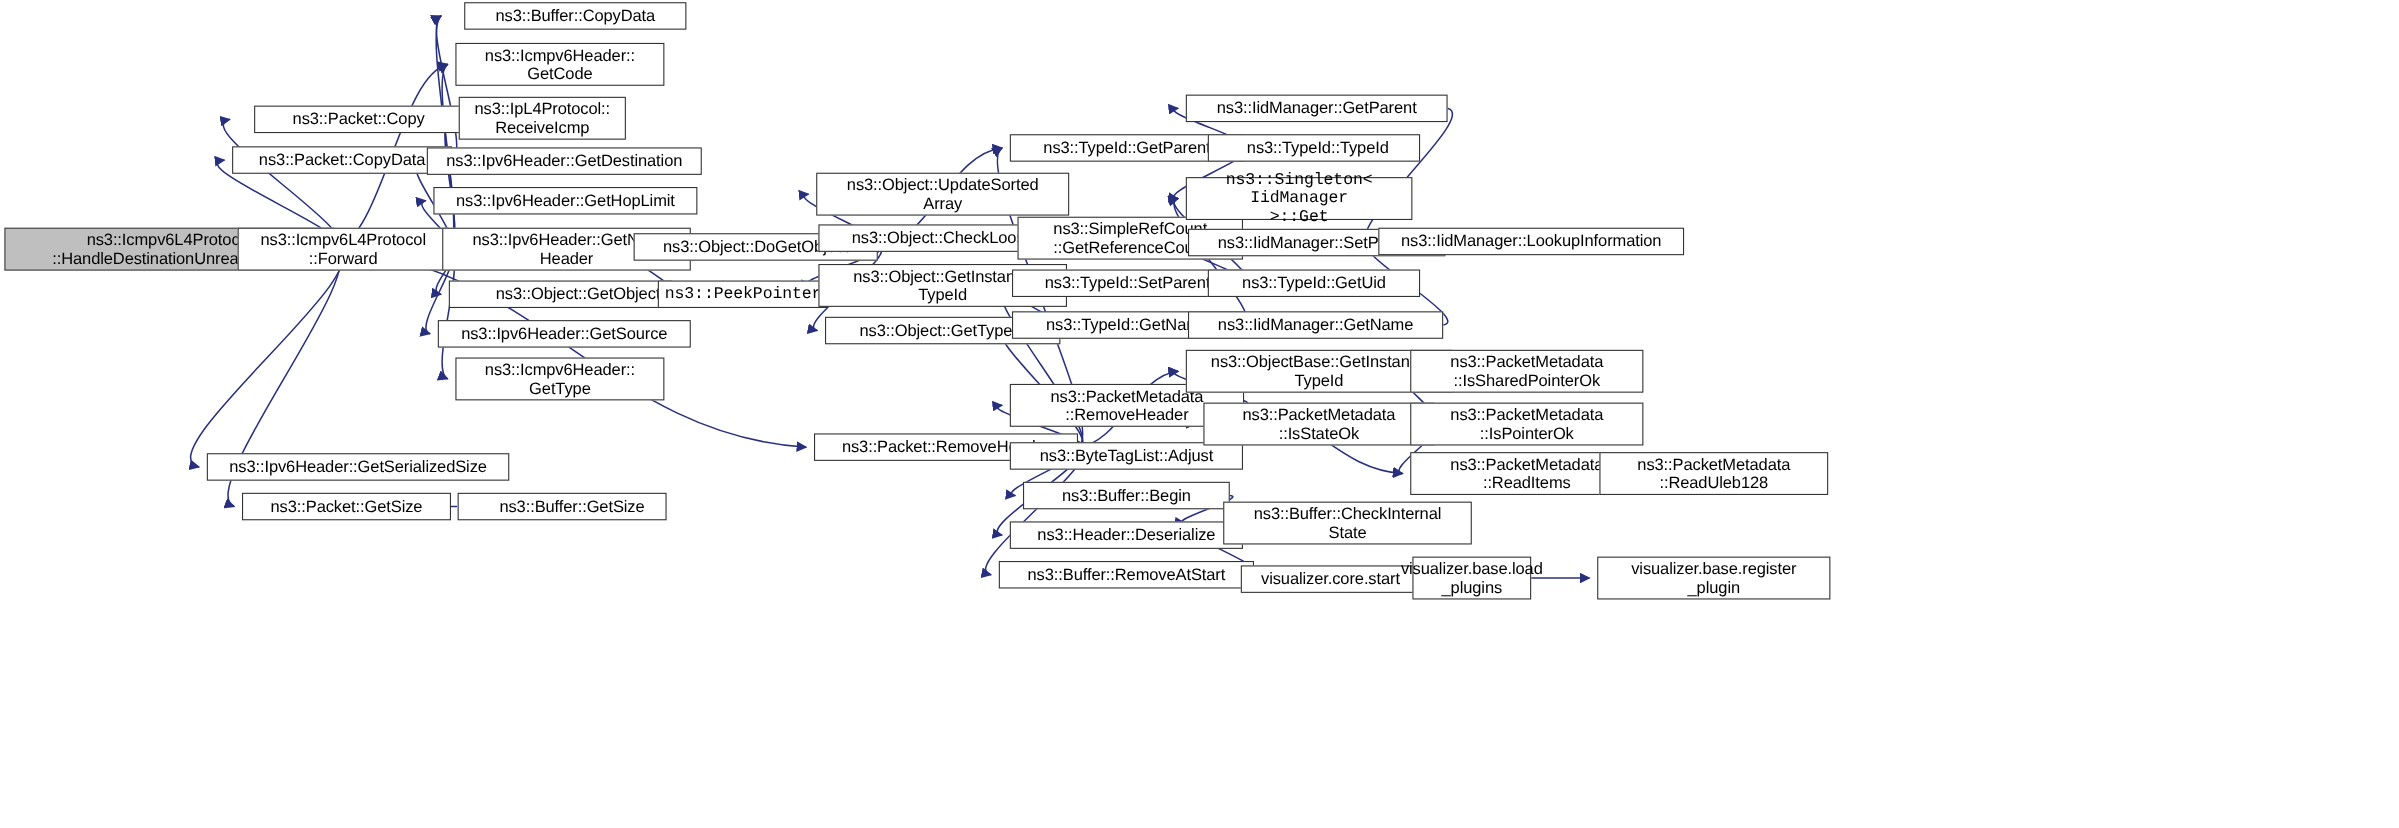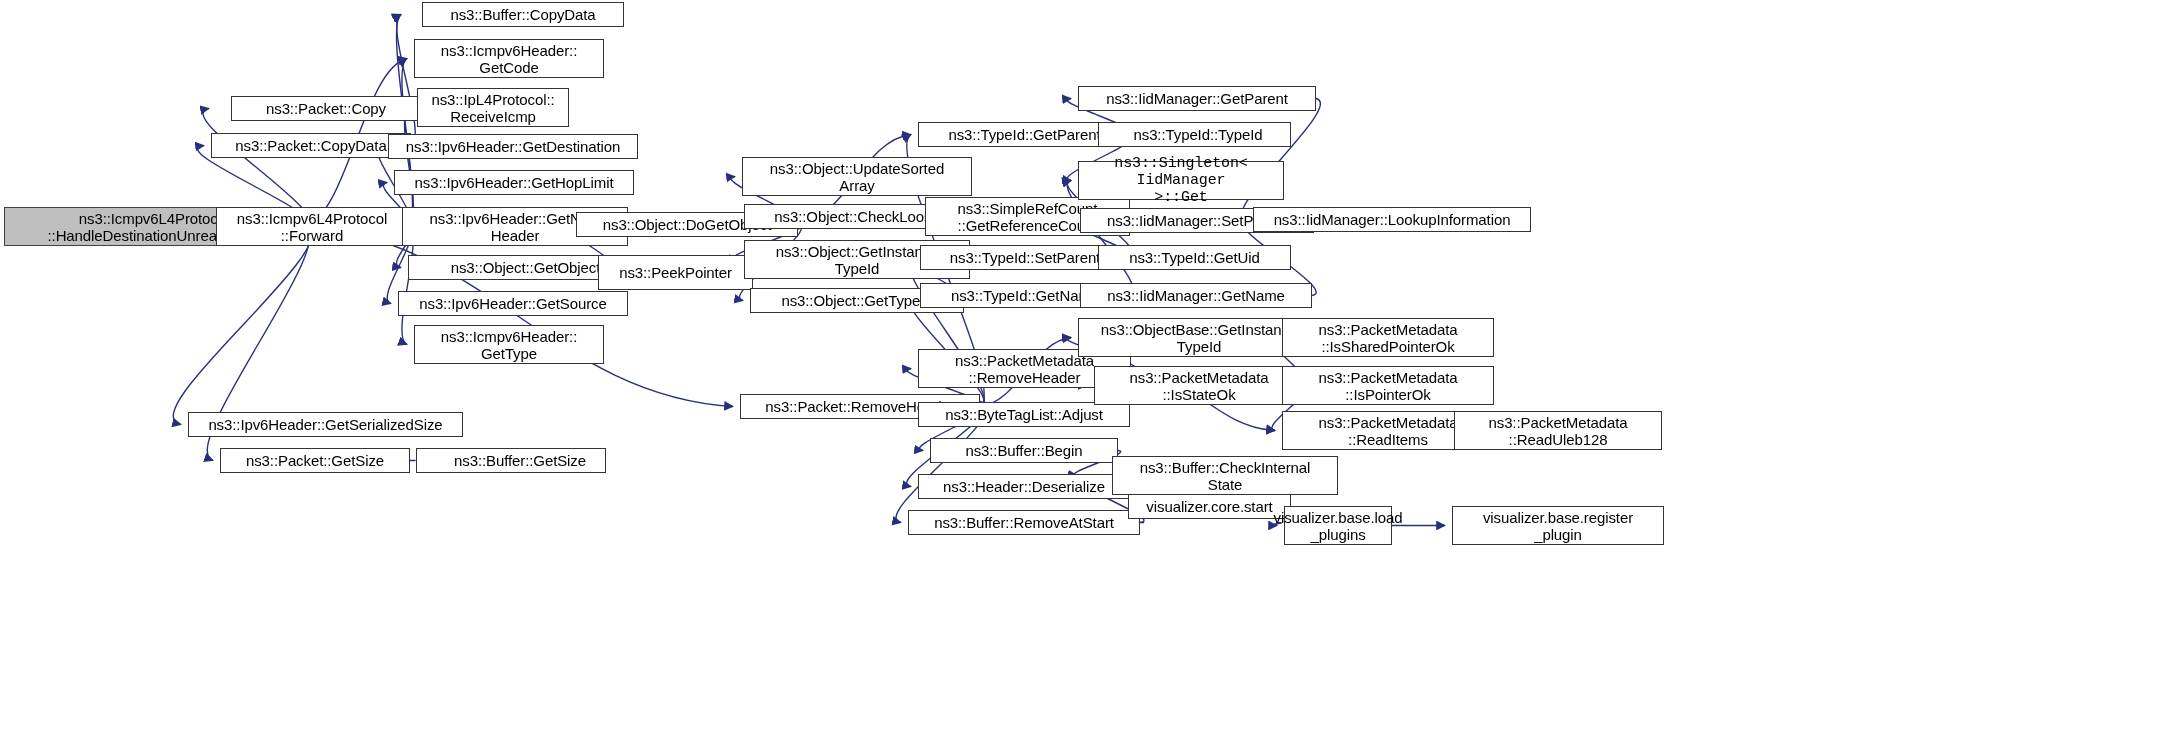--- a/index.html
+++ b/index.html
@@ -127,7 +127,7 @@
 GetType</div>
       <div class="node" style="left: 188px; top: 412px; width: 275px; height: 25px;">ns3::Ipv6Header::GetSerializedSize</div>
       <div class="node" style="left: 220px; top: 448px; width: 190px; height: 25px;">ns3::Packet::GetSize</div>
-      <div class="node" style="left: 598px; top: 255px; width: 155px; height: 35px;">ns3::PeekPointer</div>
+      <div class="node" style="left: 598px; top: 255px; width: 155px; height: 25px; font-family: Liberation Mono, monospace;">ns3::PeekPointer</div>
       <div class="node" style="left: 416px; top: 448px; width: 190px; height: 25px; padding-left: 21px;">ns3::Buffer::GetSize</div>
       <div class="node" style="left: 576px; top: 212px; width: 222px; height: 25px;">ns3::Object::DoGetObject</div>
       <div class="node" style="left: 742px; top: 157px; width: 230px; height: 39px;">ns3::Object::UpdateSorted

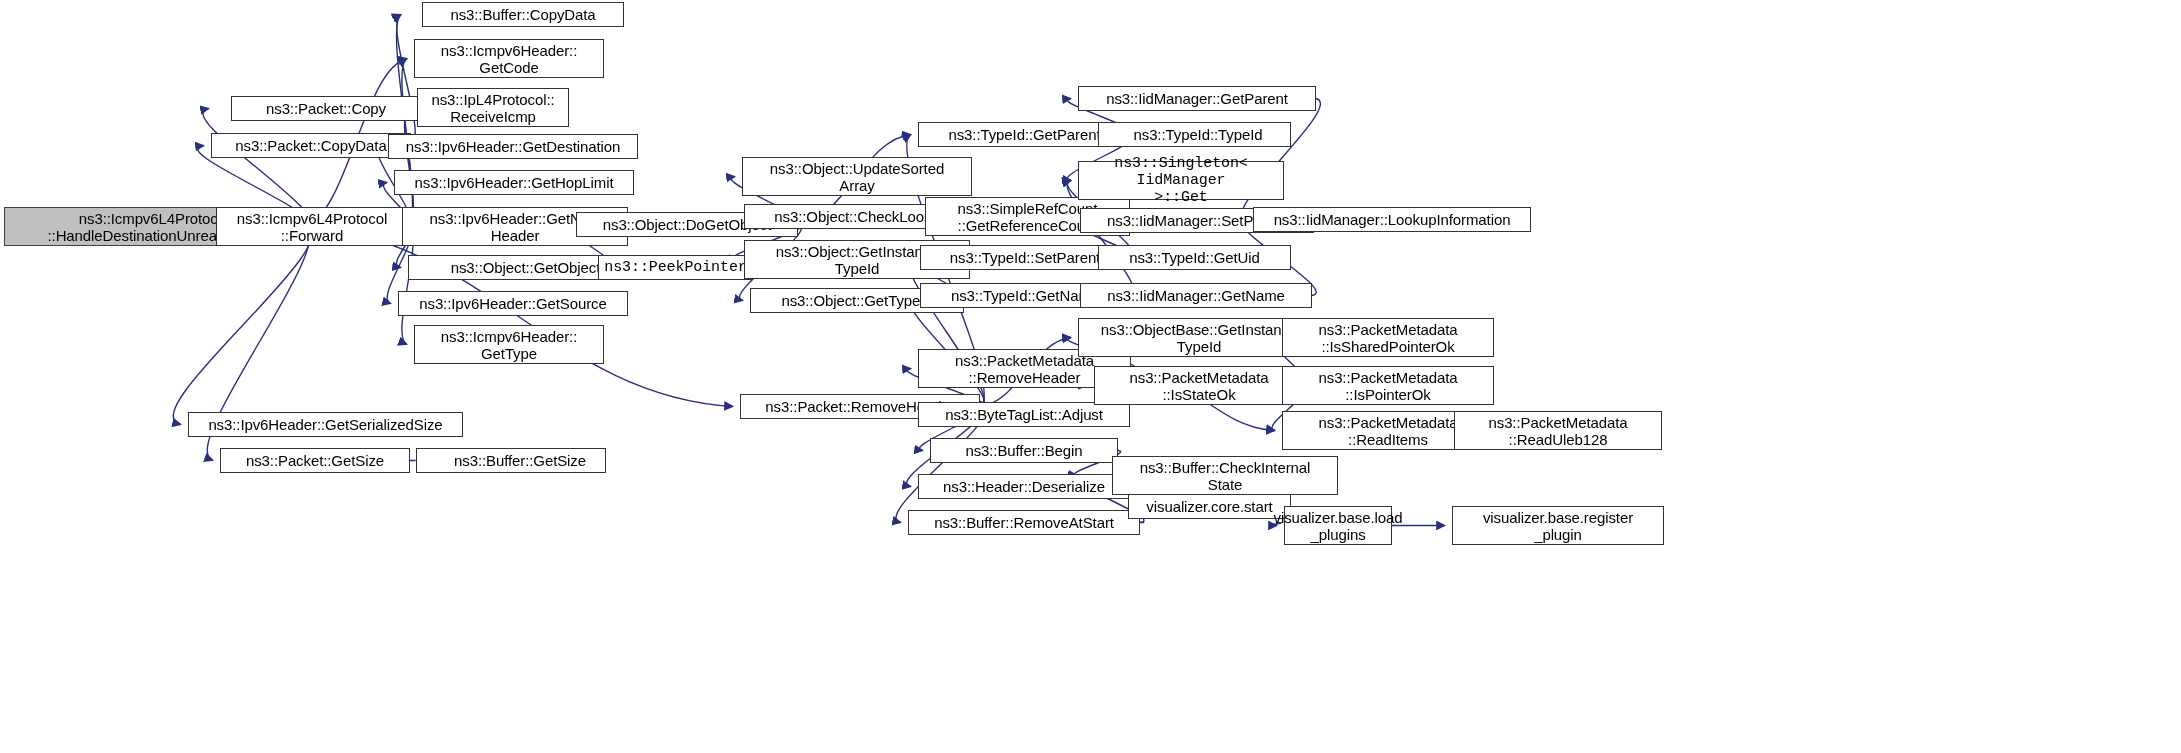--- a/index.html
+++ b/index.html
@@ -161,7 +161,7 @@
 ::IsStateOk</div>
       <div class="node" style="left: 1112px; top: 456px; width: 226px; height: 39px;">ns3::Buffer::CheckInternal
 State</div>
-      <div class="node" style="left: 1128px; top: 494px; width: 163px; height: 25px;">visualizer.core.start</div>
+      <div class="node" style="left: 1128px; top: 514px; width: 163px; height: 25px;">visualizer.core.start</div>
       <div class="node" style="left: 1253px; top: 207px; width: 278px; height: 25px;">ns3::IidManager::LookupInformation</div>
       <div class="node" style="left: 1282px; top: 318px; width: 212px; height: 39px;">ns3::PacketMetadata
 ::IsSharedPointerOk</div>

